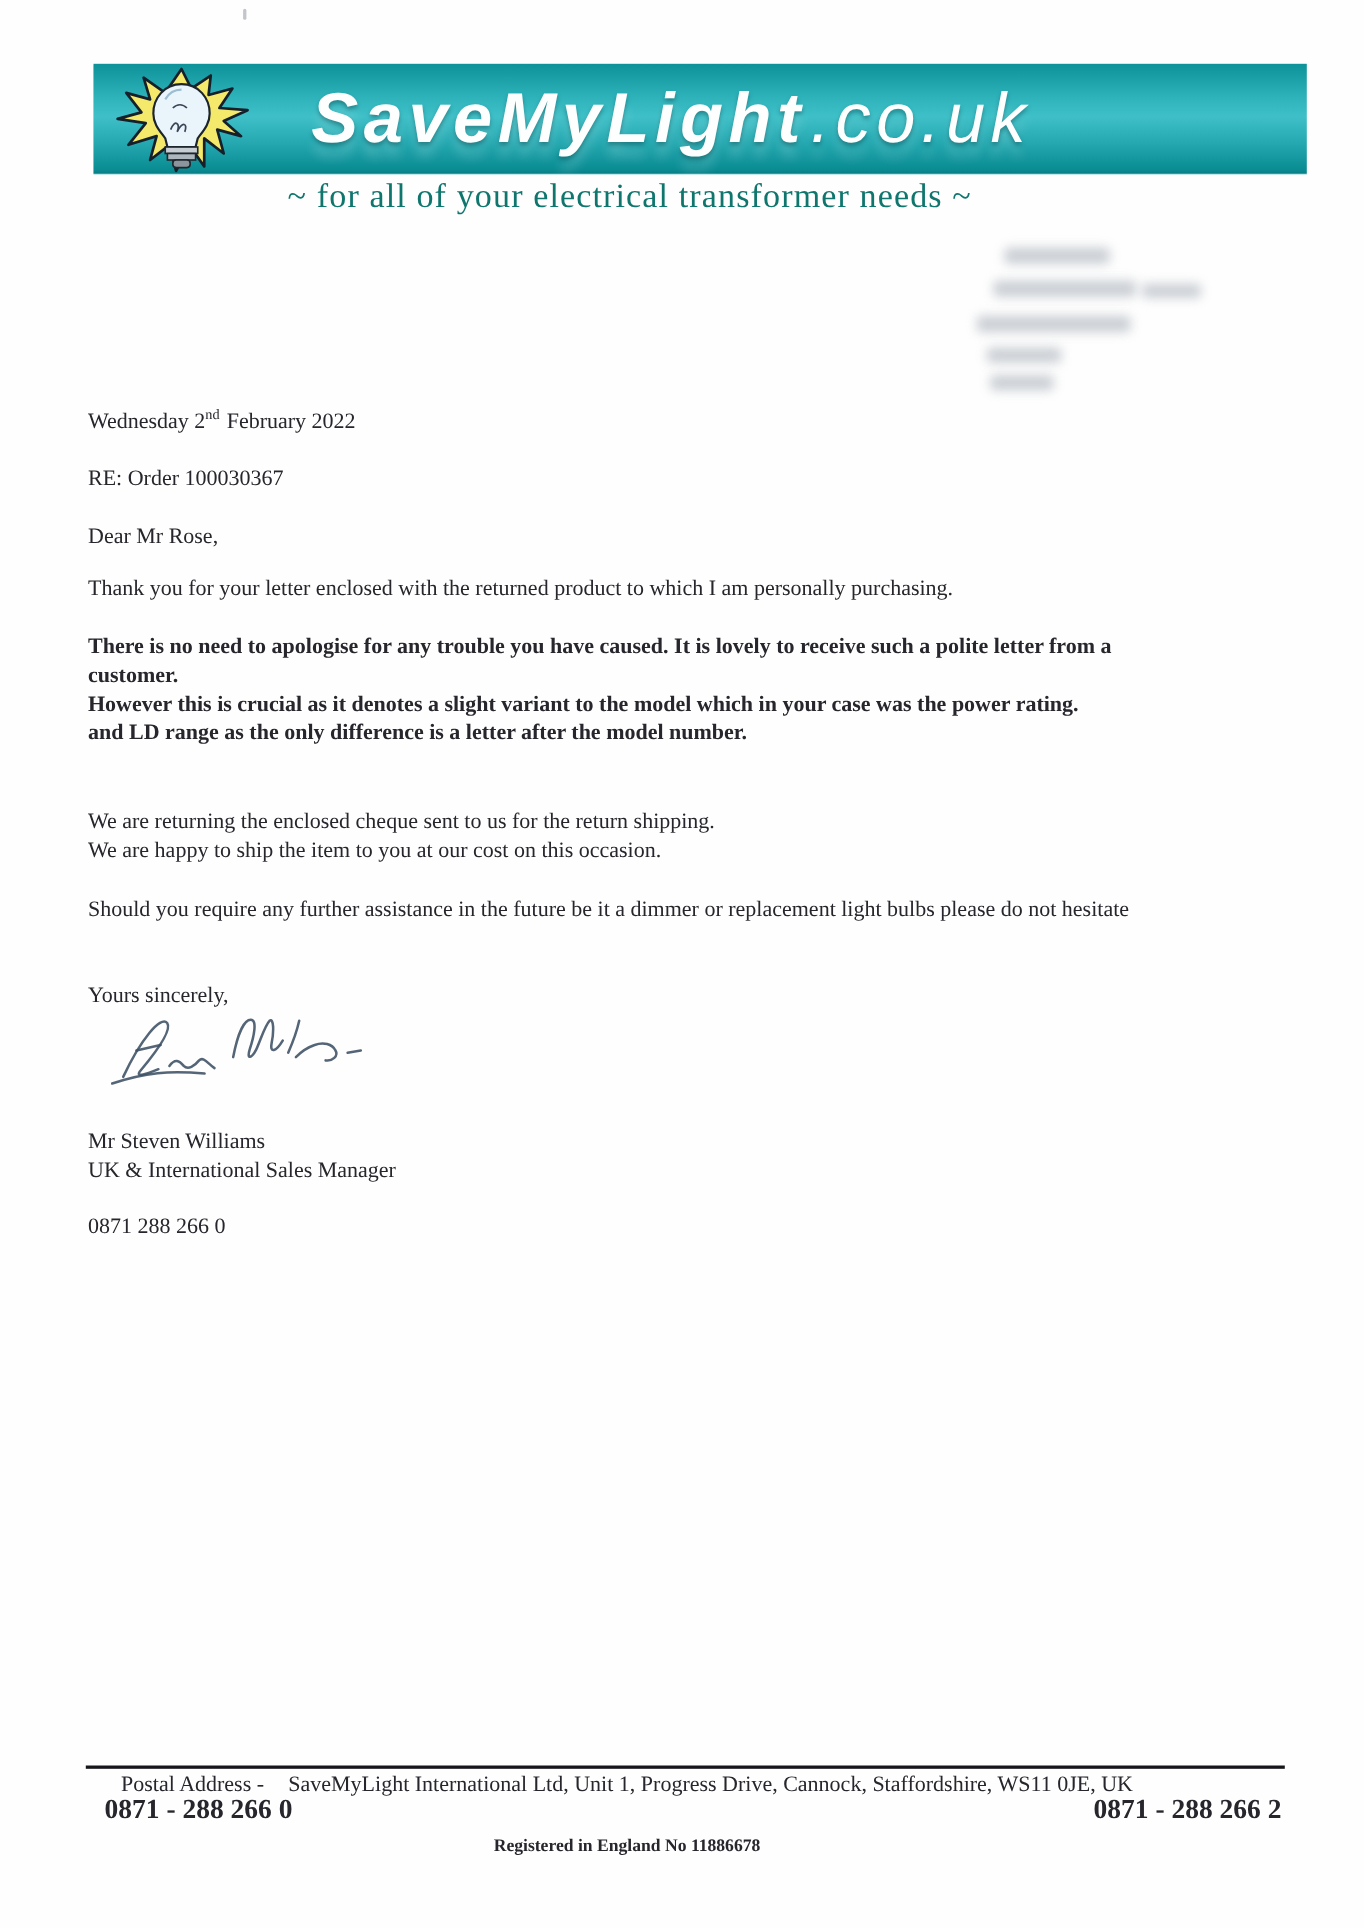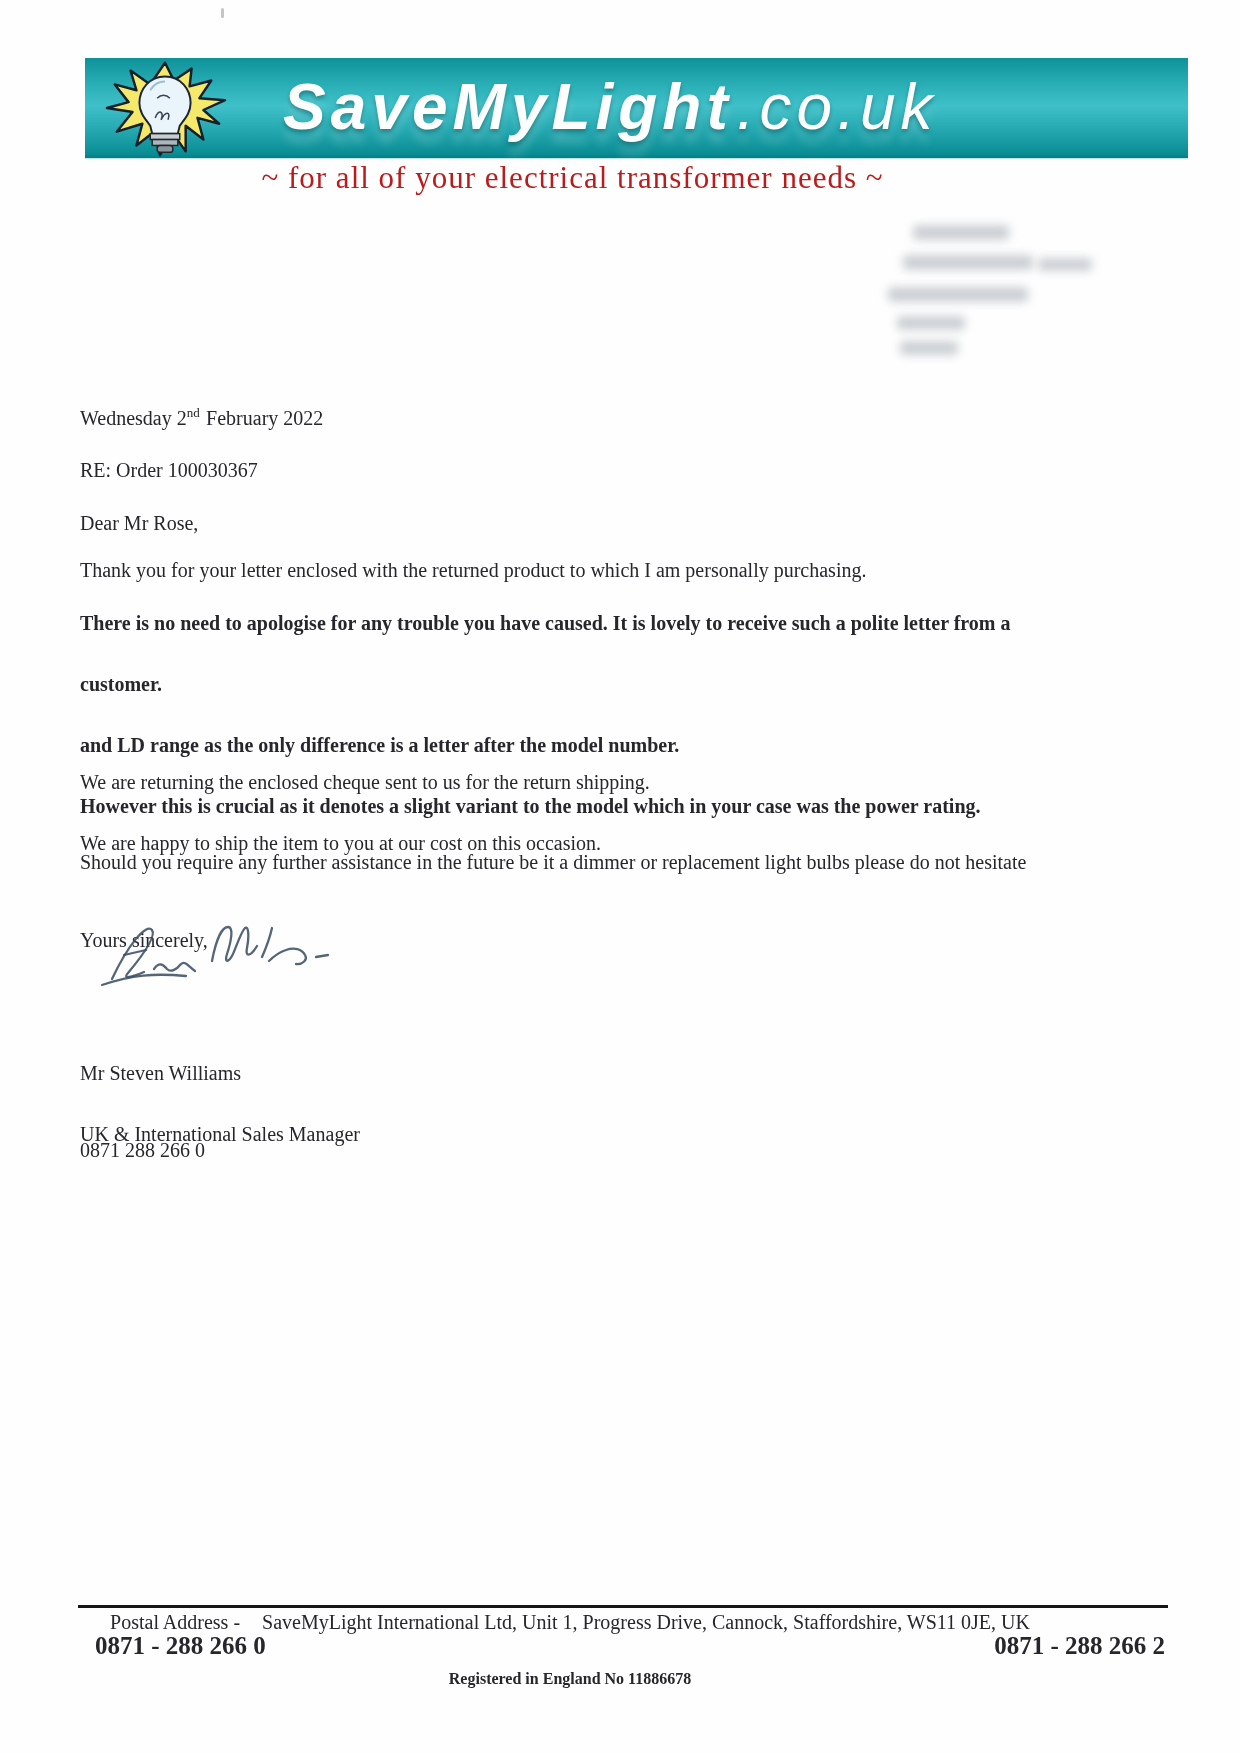--- a/index.html
+++ b/index.html
@@ -24,7 +24,7 @@
   .brand .suffix{font-weight:400;margin-left:4px;}
   .tagline{
     position:absolute;left:85px;top:160px;width:975px;text-align:center;
-    font-size:31px;color:#b91c1c;letter-spacing:1px;
+    font-size:31px;color:#0f766e;letter-spacing:1px;
   }
   
   .redacted{position:absolute;left:0;top:0;width:1240px;height:0;}

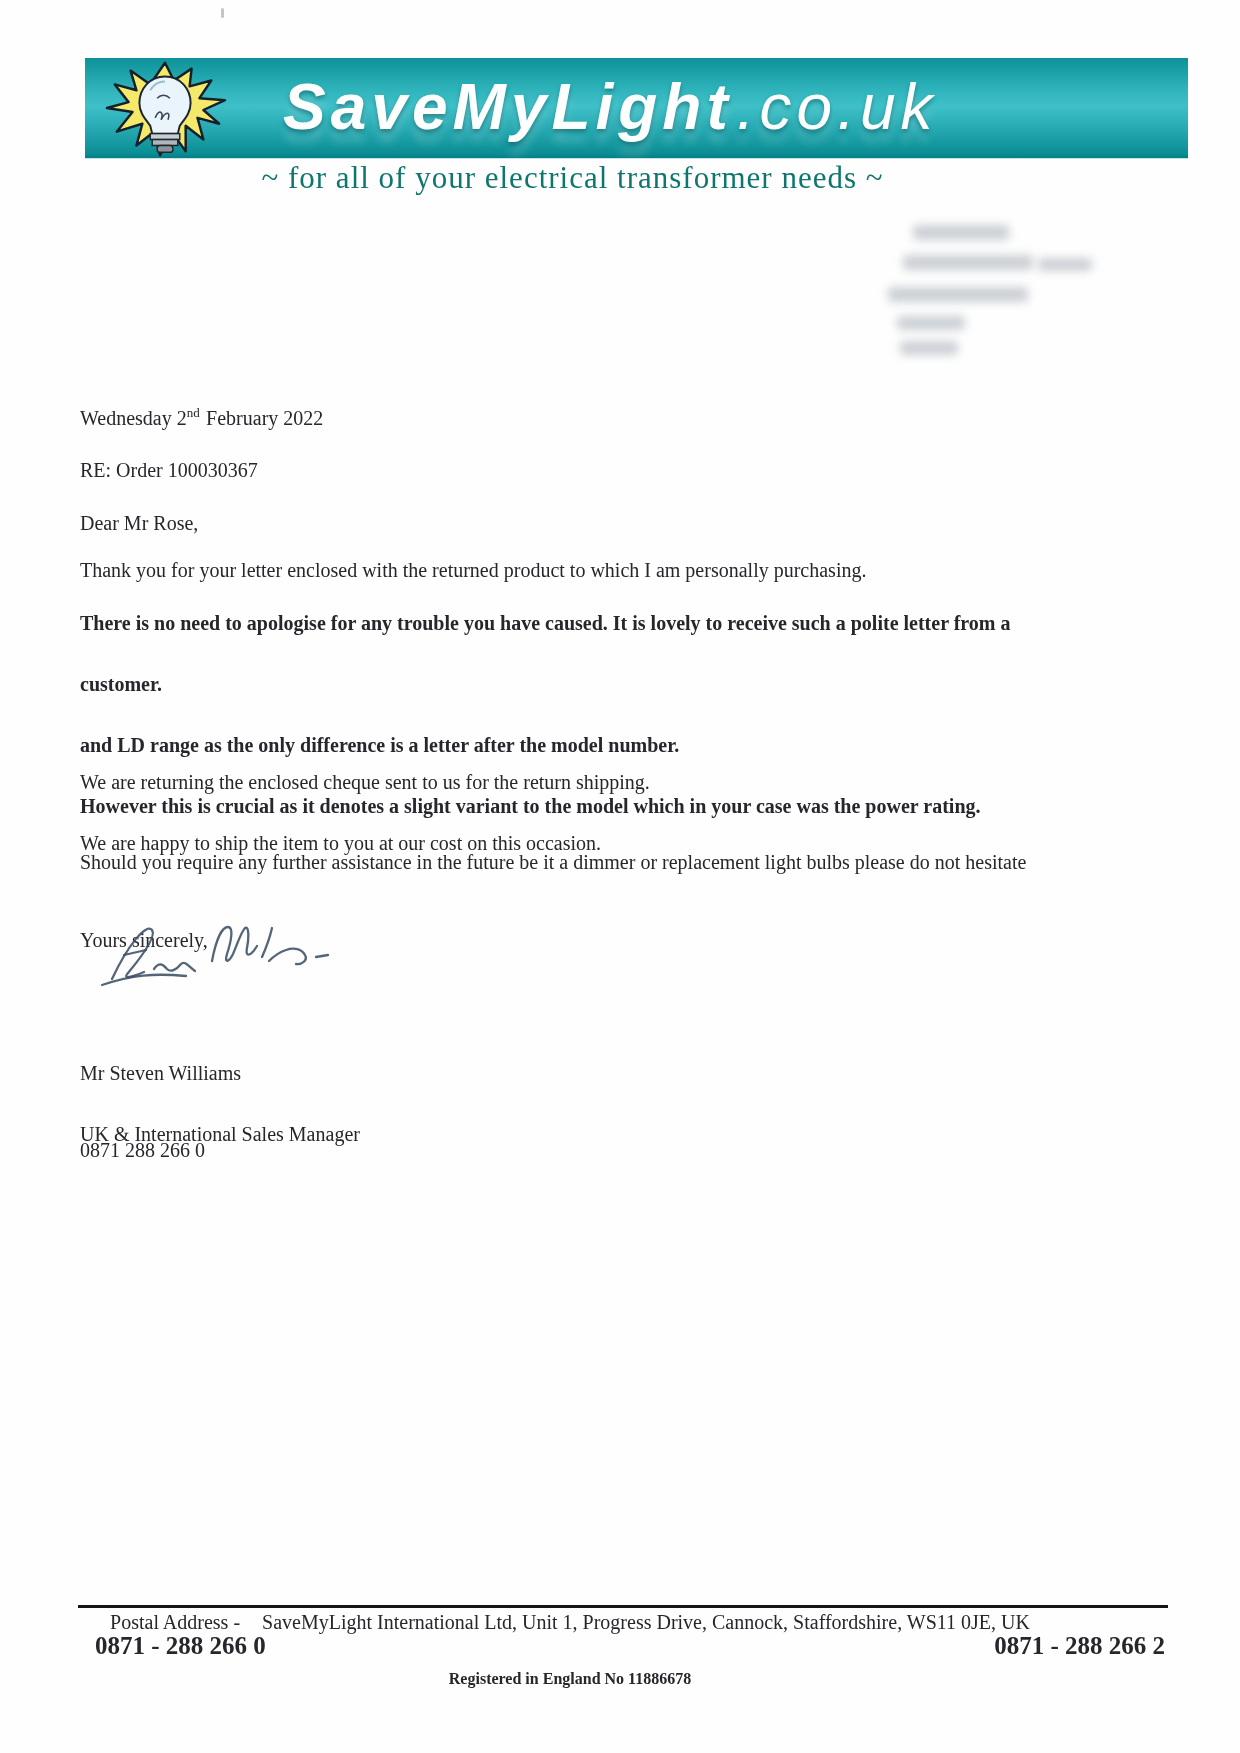--- a/index.html
+++ b/index.html
@@ -30,7 +30,7 @@
   .redacted{position:absolute;left:0;top:0;width:1240px;height:0;}
   .blob{position:absolute;background:#c2c7cd;filter:blur(5px);border-radius:4px;opacity:.85;}
   
-  .line,.para div{font-size:20px;line-height:26px;white-space:nowrap;margin-top:35px;}
+  .line,.para div{font-size:20px;line-height:26px;white-space:nowrap;}
   .abs{position:absolute;left:80px;}
   .para{position:absolute;left:80px;}
   sup{font-size:13px;vertical-align:super;line-height:0;}

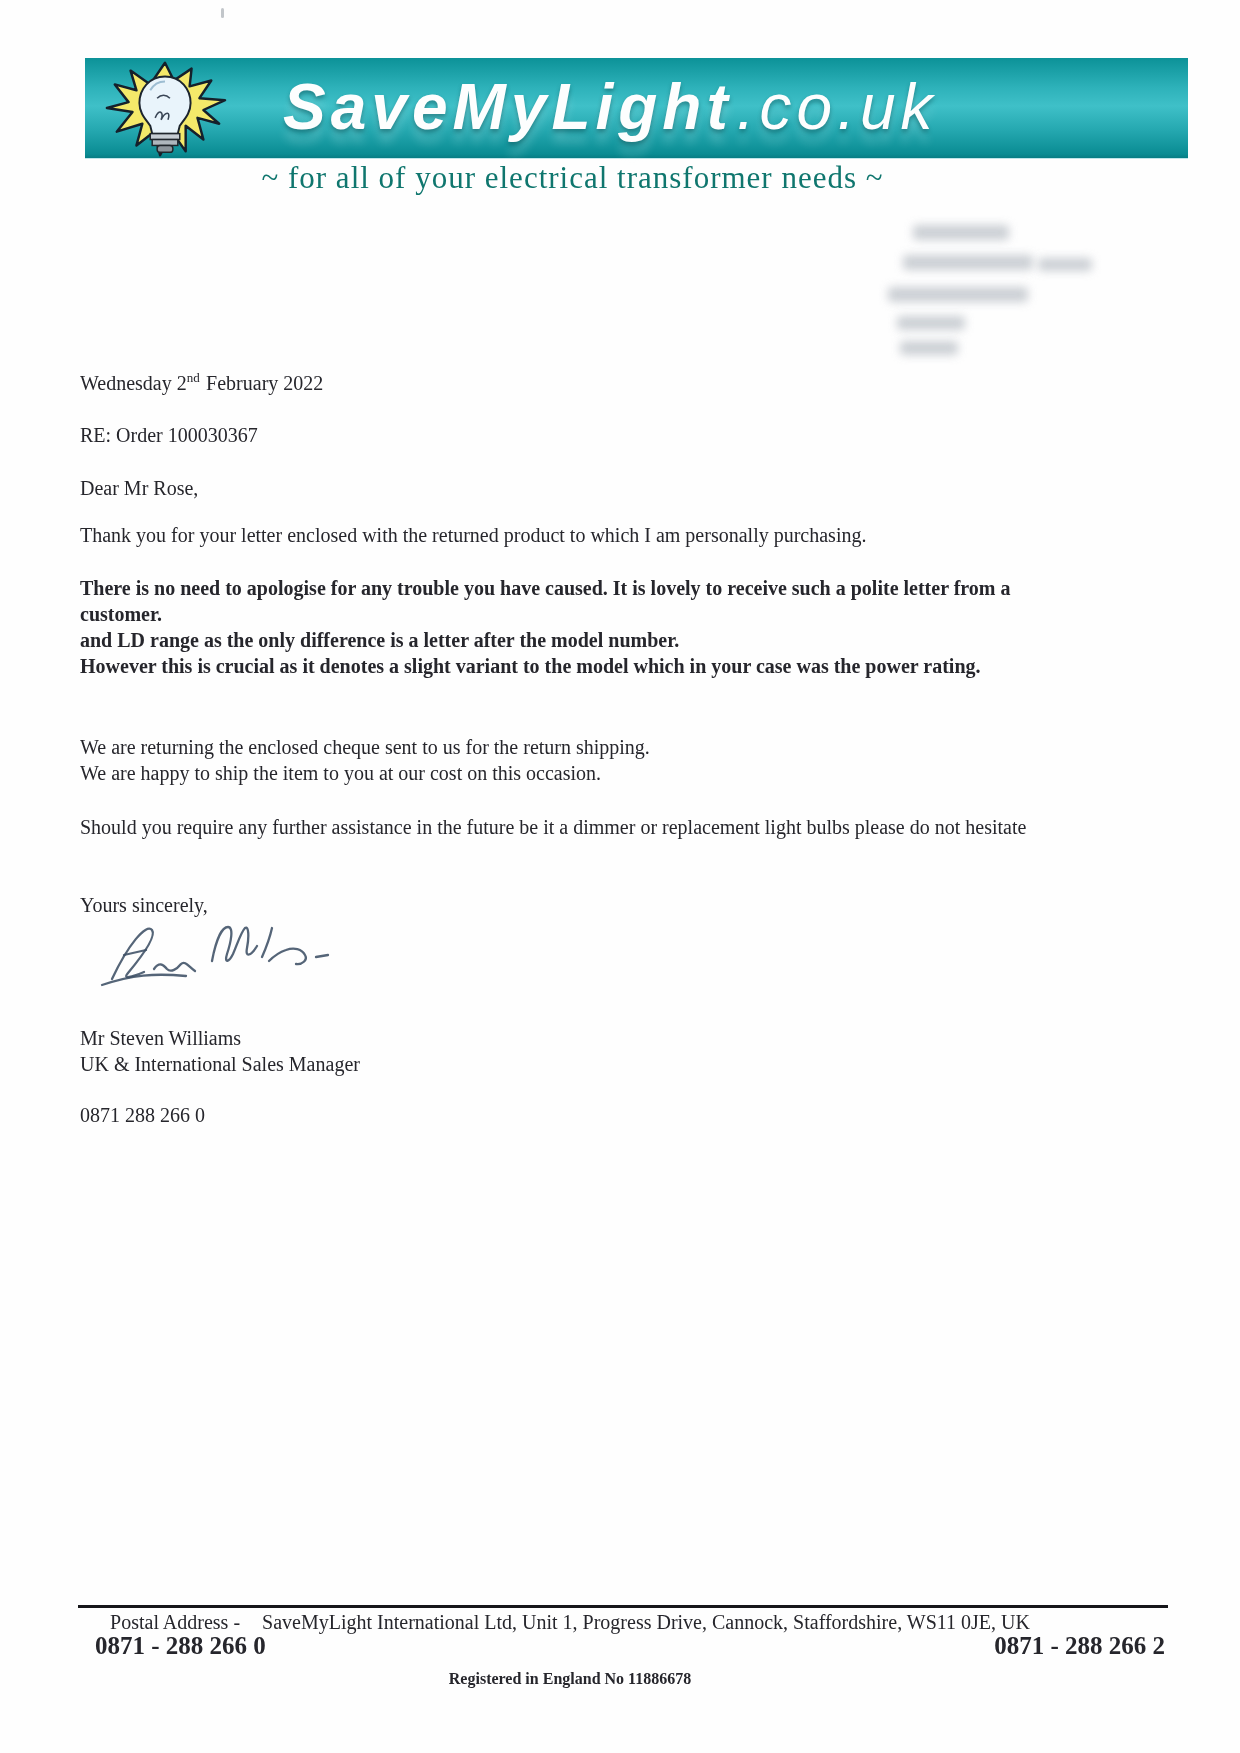--- a/index.html
+++ b/index.html
@@ -94,8 +94,8 @@
   <div class="para" style="top:575px;font-weight:bold;">
     <div>There is no need to apologise for any trouble you have caused. It is lovely to receive such a polite letter from a</div>
     <div>customer.</div>
+    <div>However this is crucial as it denotes a slight variant to the model which in your case was the power rating.</div>
     <div>and LD range as the only difference is a letter after the model number.</div>
-    <div>However this is crucial as it denotes a slight variant to the model which in your case was the power rating.</div>
   </div>
 
   <div class="para" style="top:734px;">

